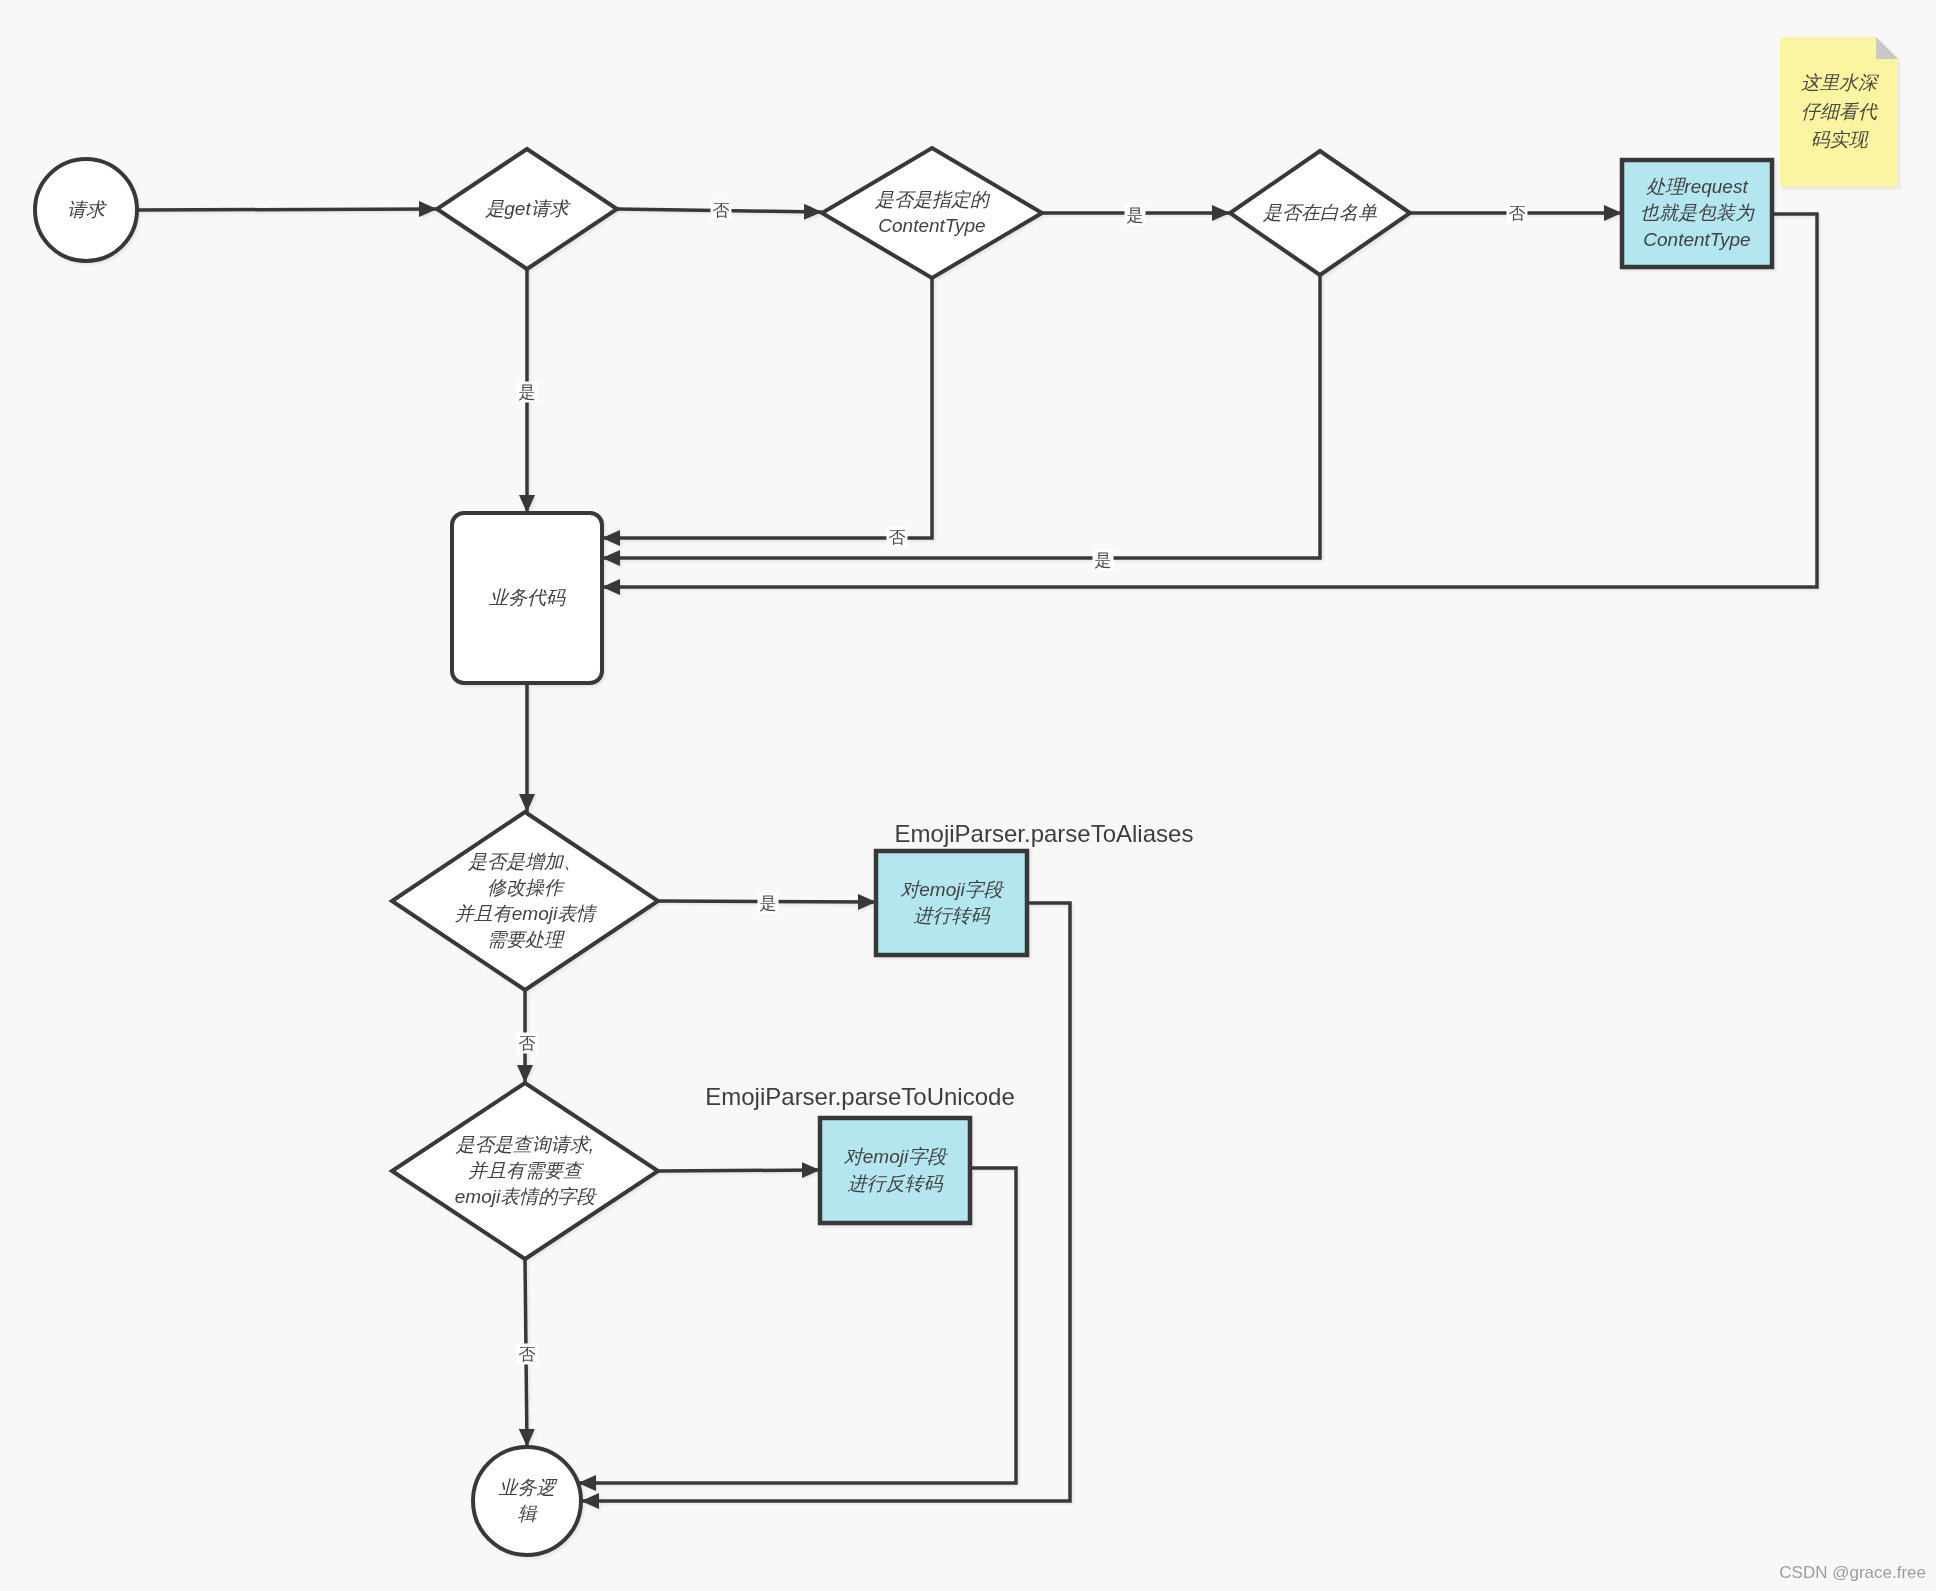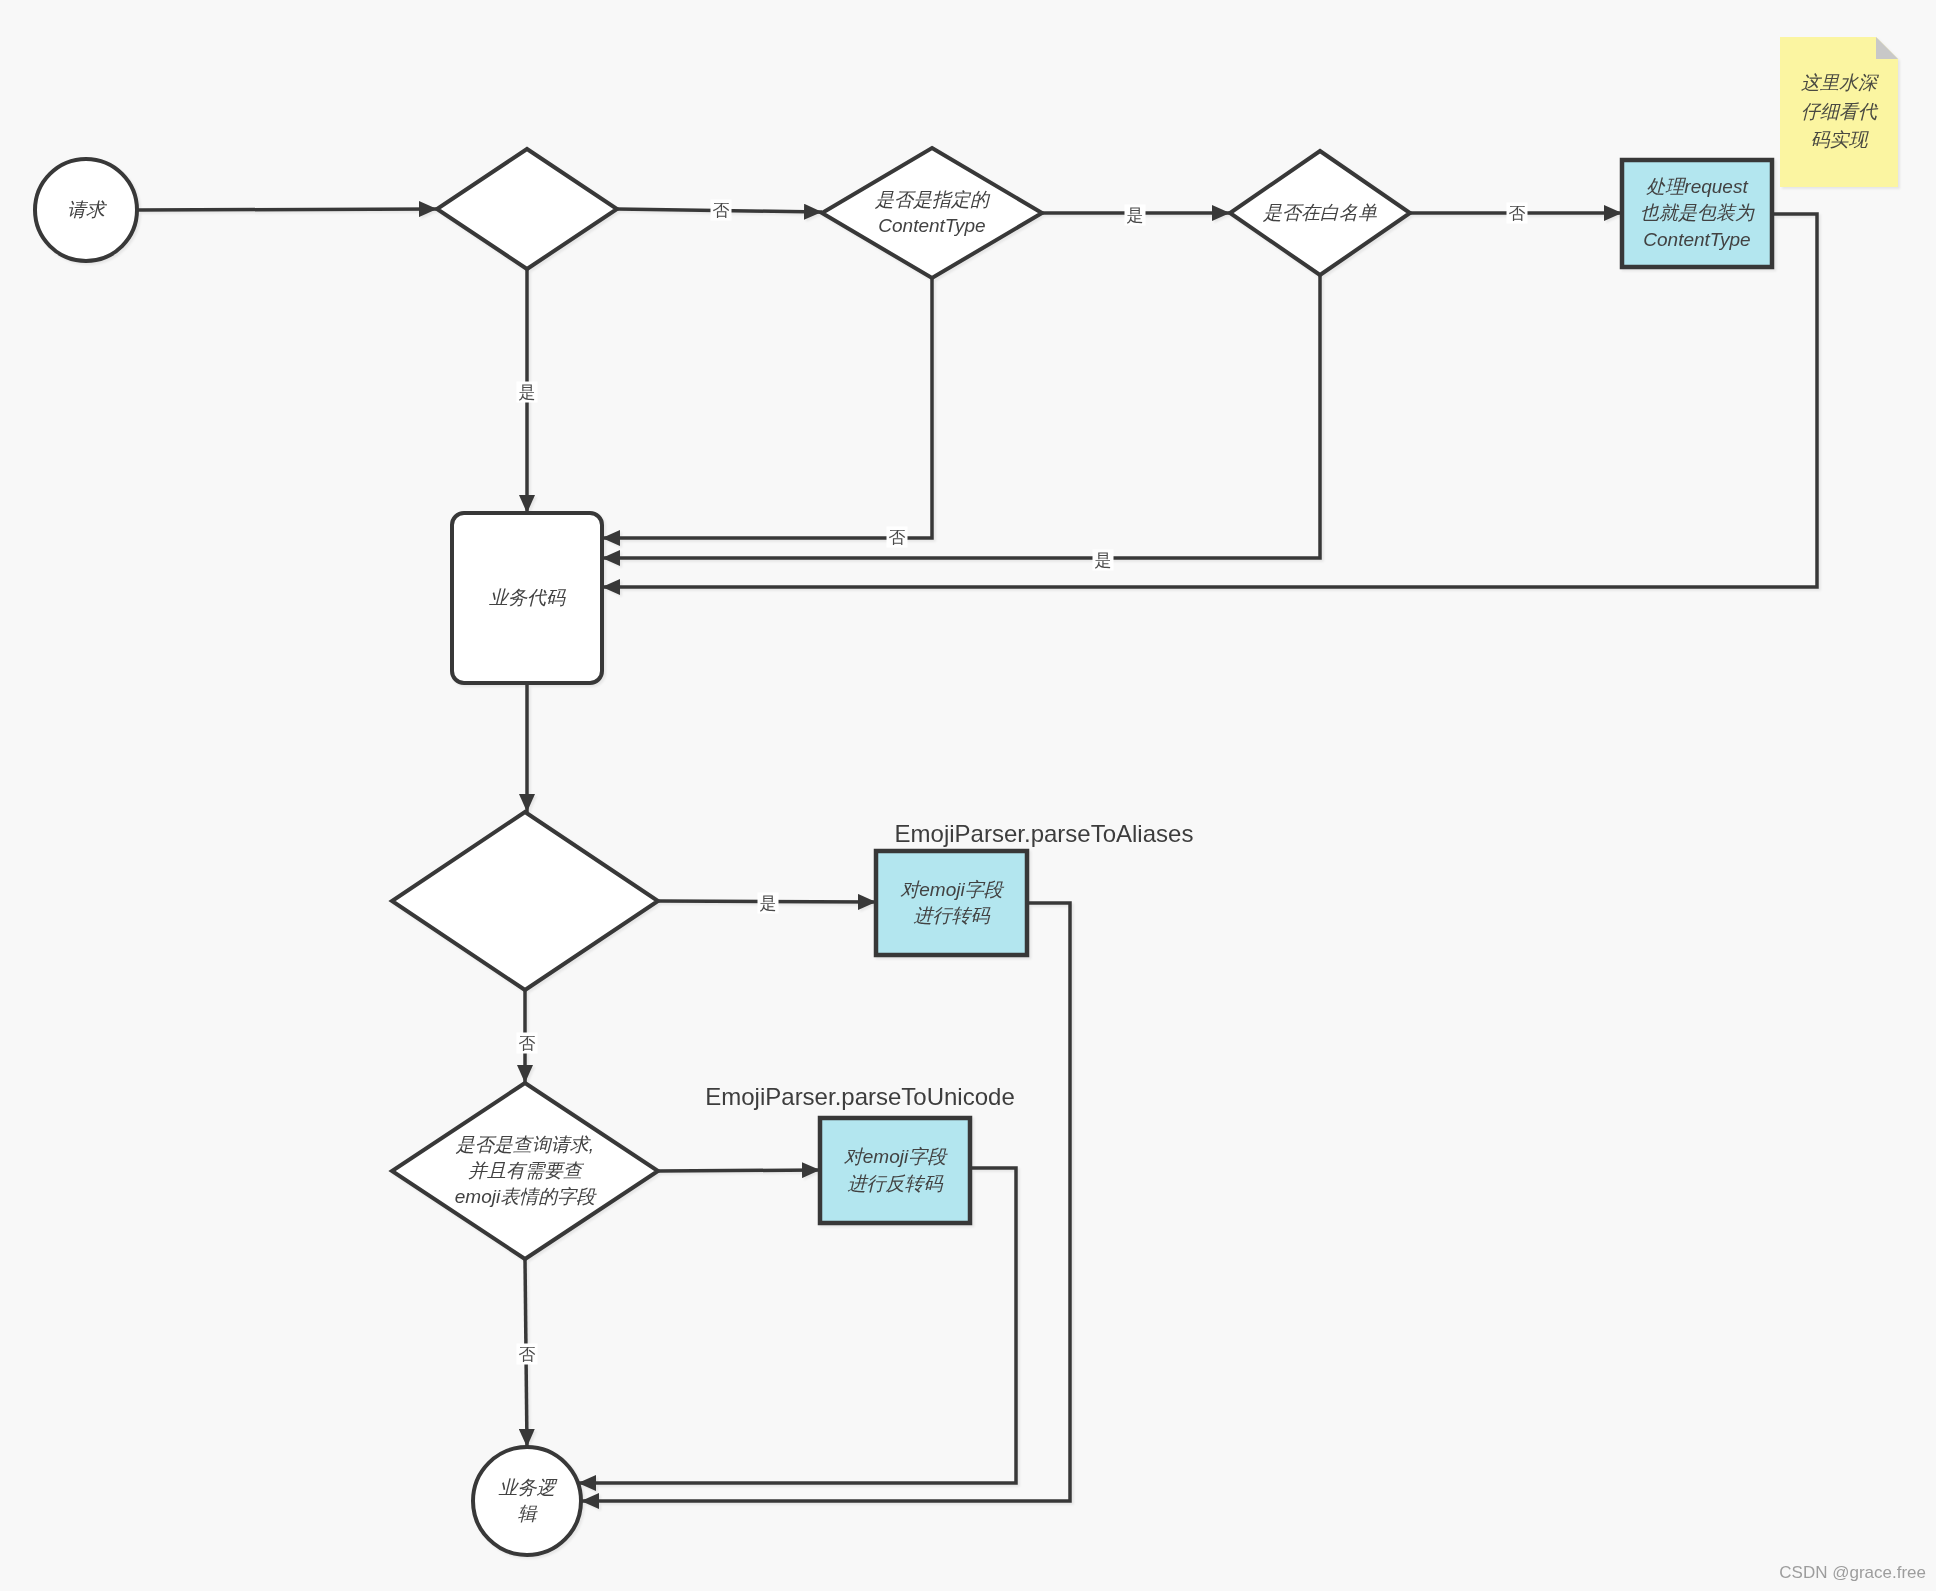--- a/index.html
+++ b/index.html
@@ -83,6 +83,7 @@
   </svg>
 
   <div class="nlabel" style="left:35px;top:159px;width:102px;height:102px;">请求</div>
+  <div class="nlabel" style="left:437px;top:149px;width:180px;height:120px;">是get请求</div>
   <div class="nlabel" style="left:822px;top:148px;width:220px;height:130px;">是否是指定的
 ContentType</div>
   <div class="nlabel" style="left:1230px;top:151px;width:180px;height:124px;">是否在白名单</div>

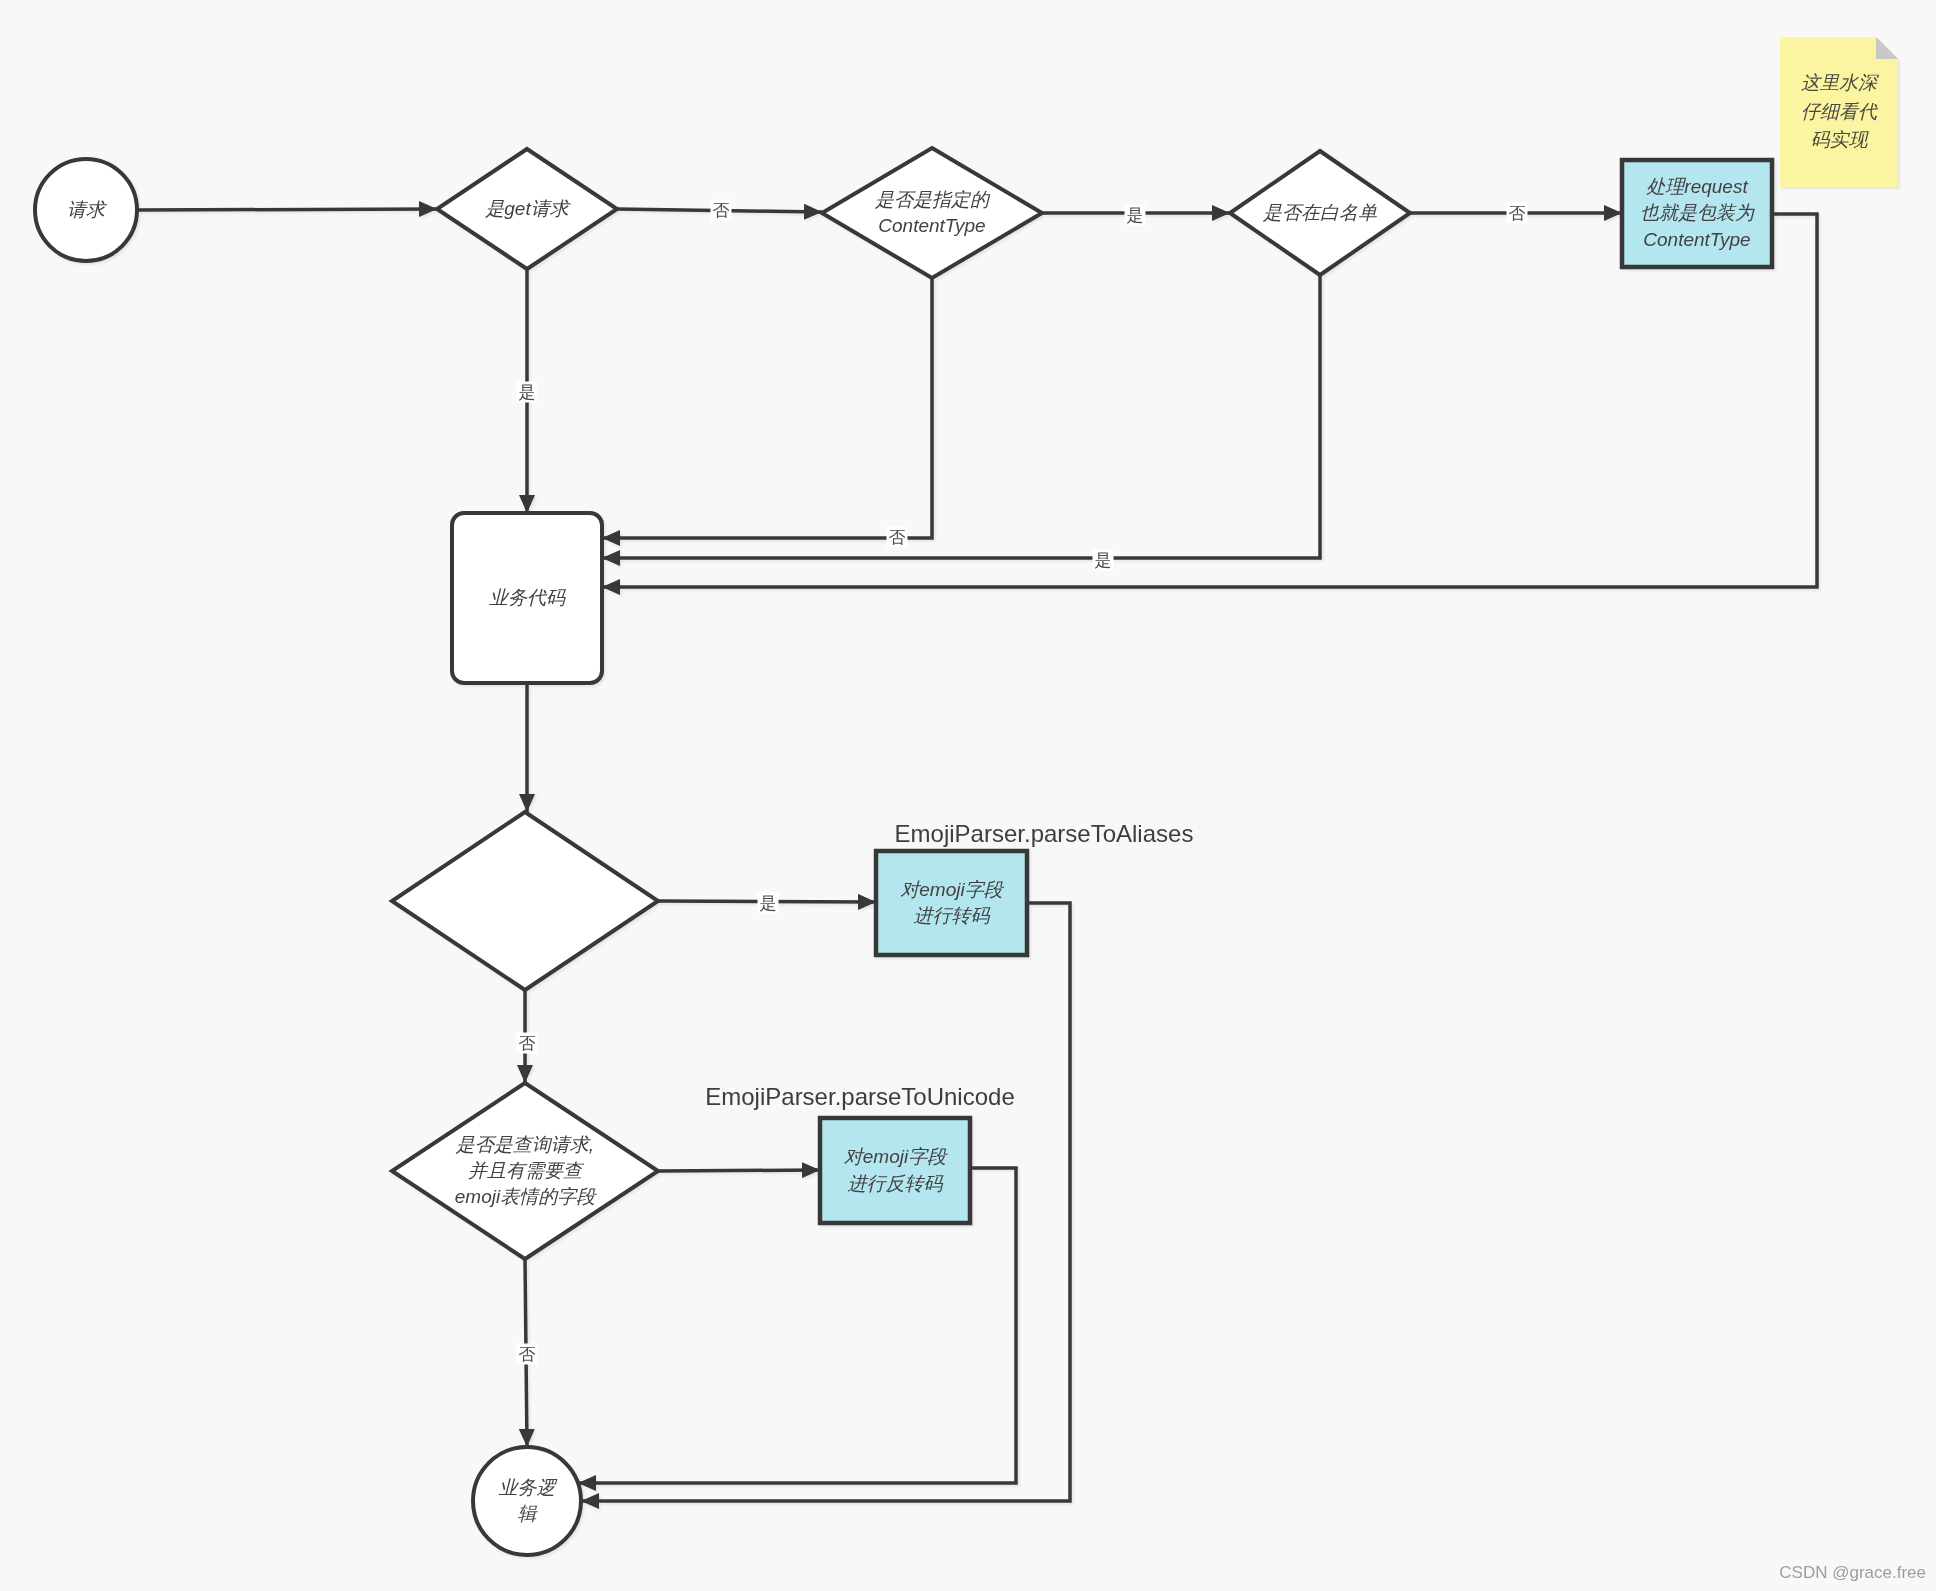--- a/index.html
+++ b/index.html
@@ -94,6 +94,10 @@
 仔细看代
 码实现</div>
   <div class="nlabel" style="left:452px;top:513px;width:150px;height:170px;">业务代码</div>
+  <div class="nlabel" style="left:392px;top:812px;width:266px;height:178px;">是否是增加、
+修改操作
+并且有emoji表情
+需要处理</div>
   <div class="nlabel" style="left:876px;top:851px;width:151px;height:104px;">对emoji字段
 进行转码</div>
   <div class="nlabel" style="left:392px;top:1083px;width:266px;height:176px;">是否是查询请求,

